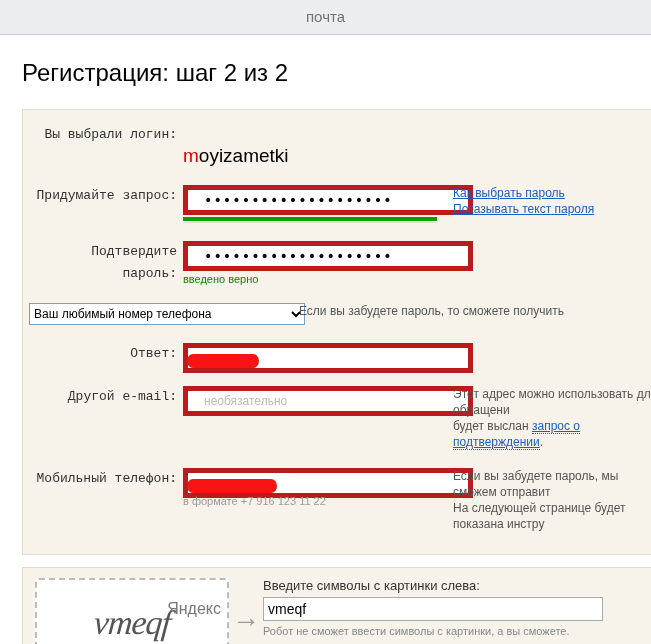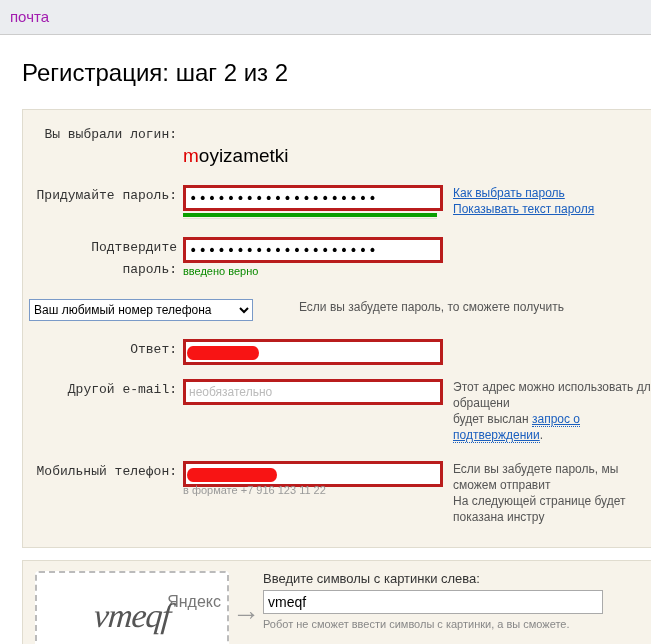--- a/index.html
+++ b/index.html
@@ -3,7 +3,7 @@
 <meta charset="utf-8">
 <style>
   html,body{margin:0;padding:0;background:#fff;font-family:Arial,Helvetica,sans-serif;font-size:13px;color:#333;}
-  .top-nav{background:#ebedf0;border-bottom:1px solid #ccc;height:34px;line-height:34px;padding:0 10px;font-size:15px;color:#a21caf;text-transform:lowercase;}
+  .top-nav{background:#ebedf0;border-bottom:1px solid #ccc;height:34px;line-height:34px;padding:0 10px;font-size:15px;color:#737373;text-transform:lowercase;text-align:center;}
   .page{padding:20px 0 8px 22px;width:650px;}
   h1{font-size:24px;font-weight:normal;margin:4px 0 22px 0;color:#000;}
   .form-area{background:#f7f3ea;border:1px solid #e0dccf;padding:14px 10px 14px 6px;margin-bottom:12px;}

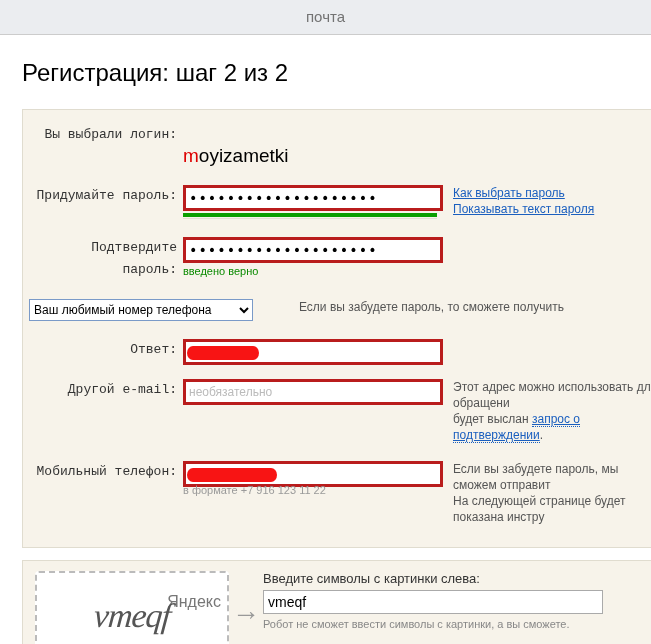--- a/index.html
+++ b/index.html
@@ -56,7 +56,7 @@
     </div>
 
     <div class="row">
-      <div class="lbl">Придумайте пароль:</div>
+      <div class="lbl">Придумайте запрос:</div>
       <div class="fld">
         <input type="password" class="txt pw" value="••••••••••••••••••••" style="">
         <div class="meter"></div>

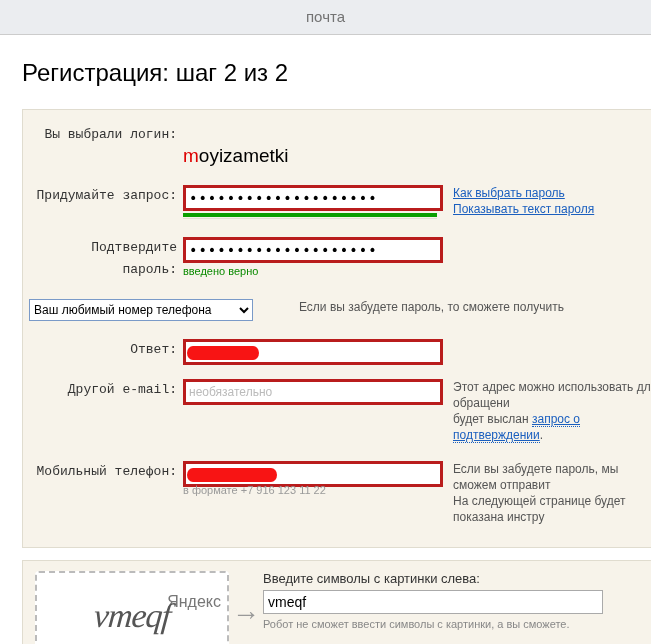--- a/index.html
+++ b/index.html
@@ -16,7 +16,7 @@
   .login-val .first{color:#d00;}
   input.txt{width:248px;height:20px;border:3px solid #b91c1c;padding:0 3px;font-family:inherit;font-size:12px;background:#fff;}
   input.txt.pw{font-family:monospace;font-size:14px;letter-spacing:1px;}
-  select.sel{width:224px;height:22px;border:1px solid #7a9ac8;font-size:12px;background:#fff;}
+  select.sel{width:276px;height:22px;border:1px solid #7a9ac8;font-size:12px;background:#fff;}
   .meter{height:4px;background:#0b9e00;margin-top:2px;width:254px;}
   .meter-border{height:1px;background:#e4e0d2;margin-top:1px;width:254px;}
   .hint{font-size:11px;color:#0a8a00;margin-top:2px;}

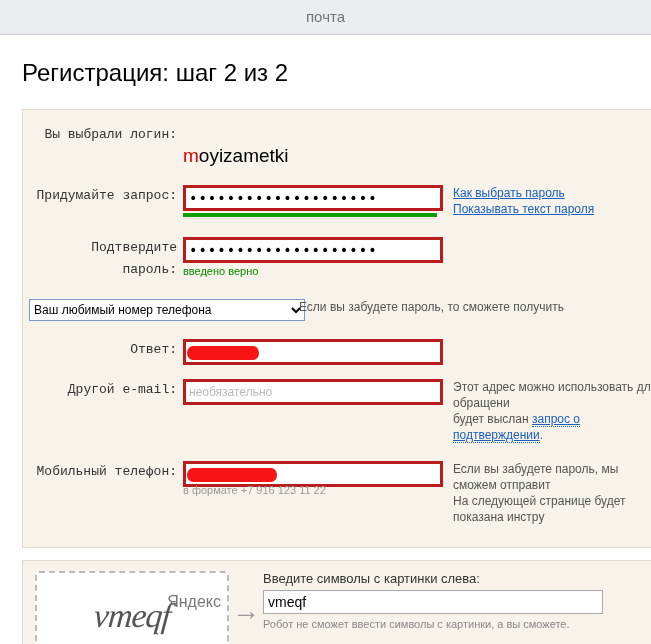--- a/index.html
+++ b/index.html
@@ -14,7 +14,7 @@
   .side{flex:1 1 auto;padding-left:14px;font-size:12px;color:#555;line-height:16px;}
   .login-val{color:#000;font-size:19px;line-height:22px;margin-top:21px;}
   .login-val .first{color:#d00;}
-  input.txt{width:248px;height:20px;border:3px solid #b91c1c;padding:0 3px;font-family:inherit;font-size:12px;background:#fff;}
+  input.txt{width:248px;height:20px;border:5px solid #b91c1c;padding:0 16px;font-family:inherit;font-size:12px;background:#fff;}
   input.txt.pw{font-family:monospace;font-size:14px;letter-spacing:1px;}
   select.sel{width:276px;height:22px;border:1px solid #7a9ac8;font-size:12px;background:#fff;}
   .meter{height:4px;background:#0b9e00;margin-top:2px;width:254px;}

